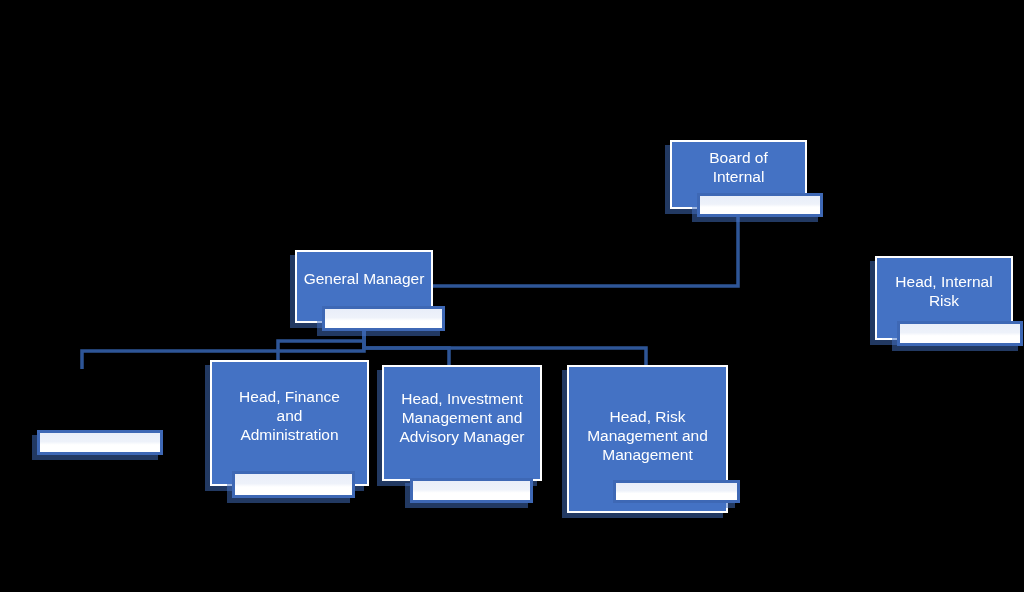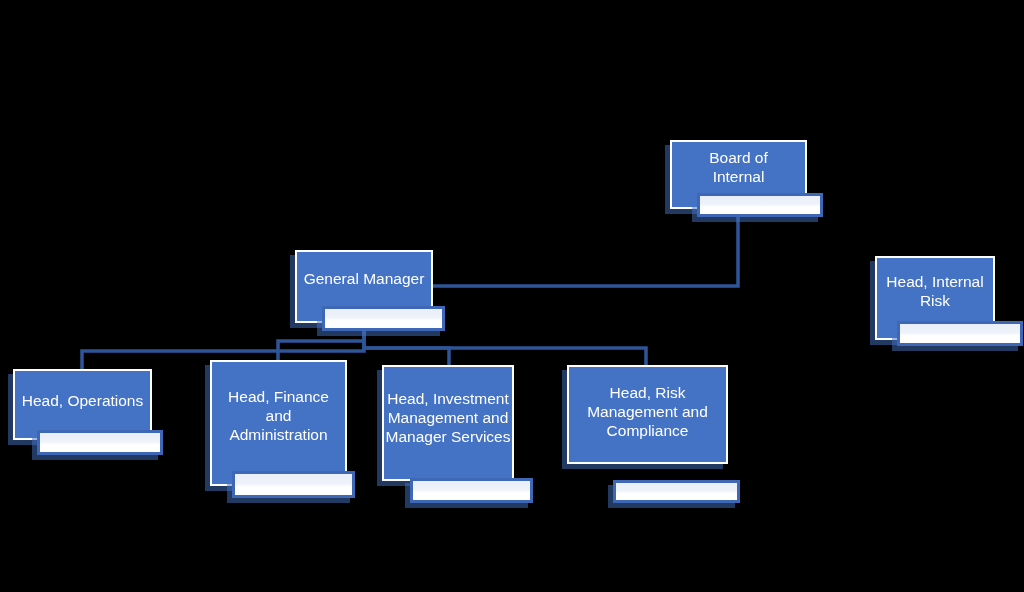--- a/index.html
+++ b/index.html
@@ -36,7 +36,7 @@
   
   .n-board { left:670px; top:122px; width:137px; height:69px;  padding-bottom:16px; }
   .n-gm    { left:295px; top:232px; width:138px; height:73px;  padding-bottom:17px; }
-  .n-audit { left:875px; top:238px; width:120px; height:84px;  padding-bottom:14px; }
+  .n-audit { left:875px; top:238px; width:138px; height:84px;  padding-bottom:14px; }
   .n-ops   { left:13px;  top:351px; width:139px; height:71px;  padding-bottom:9px;  }
   .n-fin   { left:210px; top:342px; width:137px; height:126px; padding-bottom:16px; }
   .n-inv   { left:382px; top:347px; width:132px; height:116px; padding-bottom:12px; }

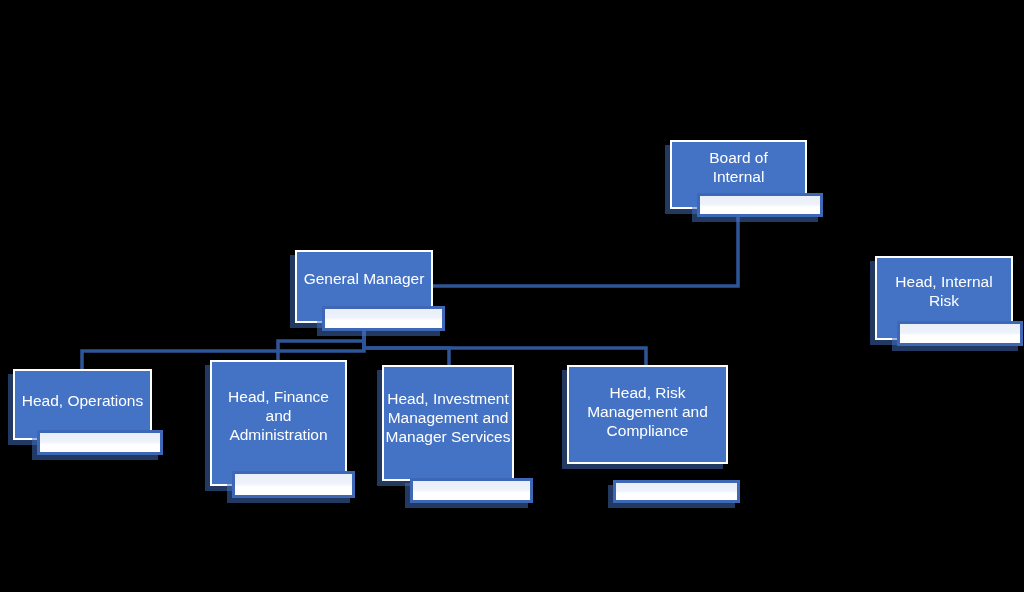--- a/index.html
+++ b/index.html
@@ -78,9 +78,6 @@
     <span class="line">Risk</span>
   </div>
 
-  <div class="node n-ops">
-    <span class="line">Head, Operations</span>
-  </div>
 
   <div class="node n-fin">
     <span class="line">Head, Finance</span>

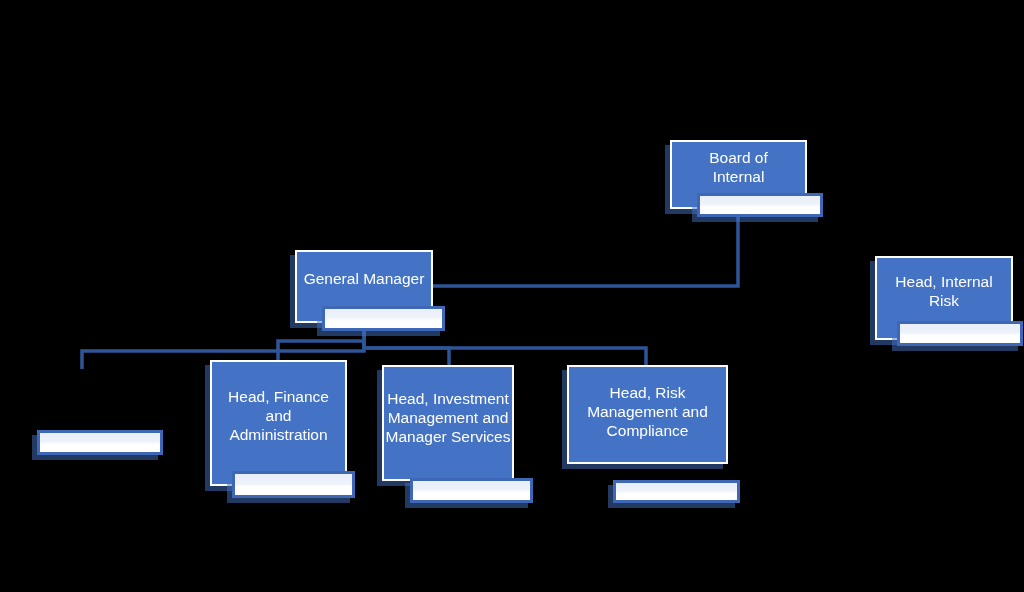--- a/index.html
+++ b/index.html
@@ -38,7 +38,7 @@
   .n-gm    { left:295px; top:232px; width:138px; height:73px;  padding-bottom:17px; }
   .n-audit { left:875px; top:238px; width:138px; height:84px;  padding-bottom:14px; }
   .n-ops   { left:13px;  top:351px; width:139px; height:71px;  padding-bottom:9px;  }
-  .n-fin   { left:210px; top:342px; width:137px; height:126px; padding-bottom:16px; }
+  .n-fin   { left:210px; top:342px; width:159px; height:126px; padding-bottom:16px; }
   .n-inv   { left:382px; top:347px; width:132px; height:116px; padding-bottom:12px; }
   .n-risk  { left:567px; top:347px; width:161px; height:99px; padding-bottom:7px;  }
 

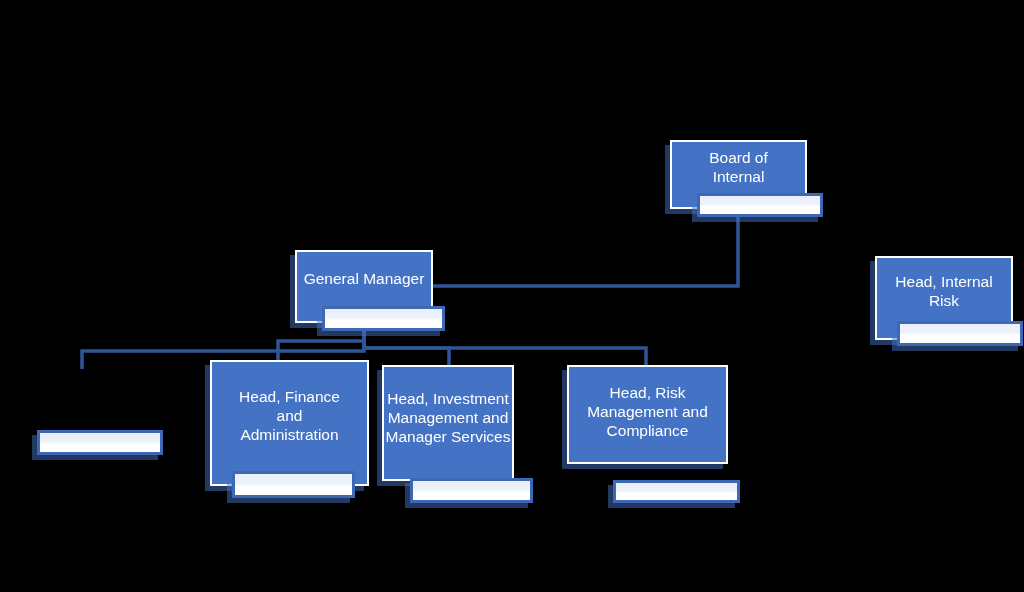--- a/index.html
+++ b/index.html
@@ -39,7 +39,7 @@
   .n-audit { left:875px; top:238px; width:138px; height:84px;  padding-bottom:14px; }
   .n-ops   { left:13px;  top:351px; width:139px; height:71px;  padding-bottom:9px;  }
   .n-fin   { left:210px; top:342px; width:159px; height:126px; padding-bottom:16px; }
-  .n-inv   { left:382px; top:347px; width:132px; height:116px; padding-bottom:12px; }
+  .n-inv   { left:382px; top:347px; width:160px; height:116px; padding-bottom:12px; }
   .n-risk  { left:567px; top:347px; width:161px; height:99px; padding-bottom:7px;  }
 
   

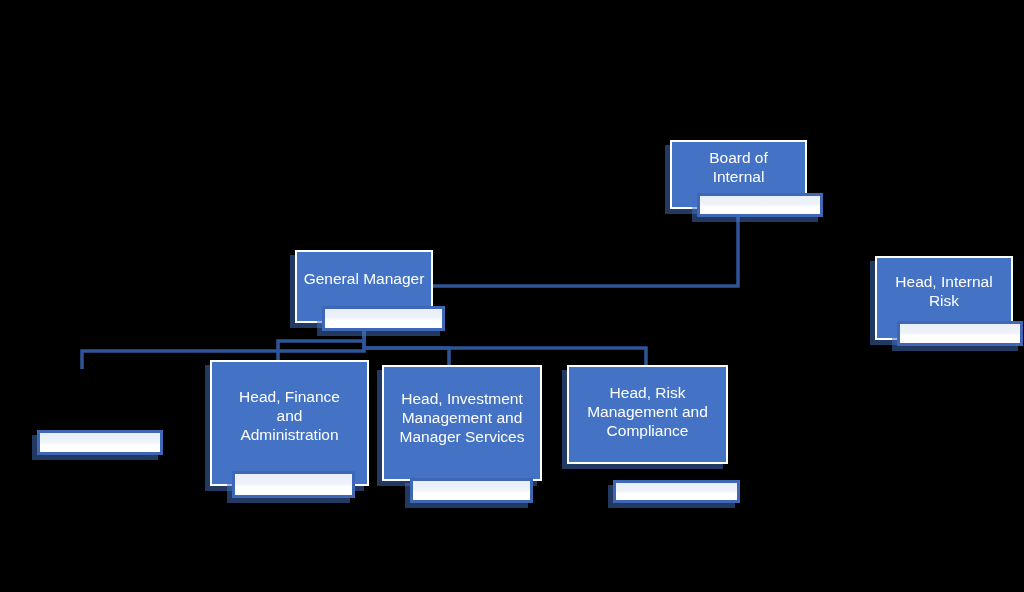--- a/index.html
+++ b/index.html
@@ -40,7 +40,7 @@
   .n-ops   { left:13px;  top:351px; width:139px; height:71px;  padding-bottom:9px;  }
   .n-fin   { left:210px; top:342px; width:159px; height:126px; padding-bottom:16px; }
   .n-inv   { left:382px; top:347px; width:160px; height:116px; padding-bottom:12px; }
-  .n-risk  { left:567px; top:347px; width:161px; height:99px; padding-bottom:7px;  }
+  .n-risk  { left:567px; top:347px; width:161px; height:148px; padding-bottom:7px;  }
 
   
   .nb-board { left:697px; top:175px; width:126px; height:24px; }

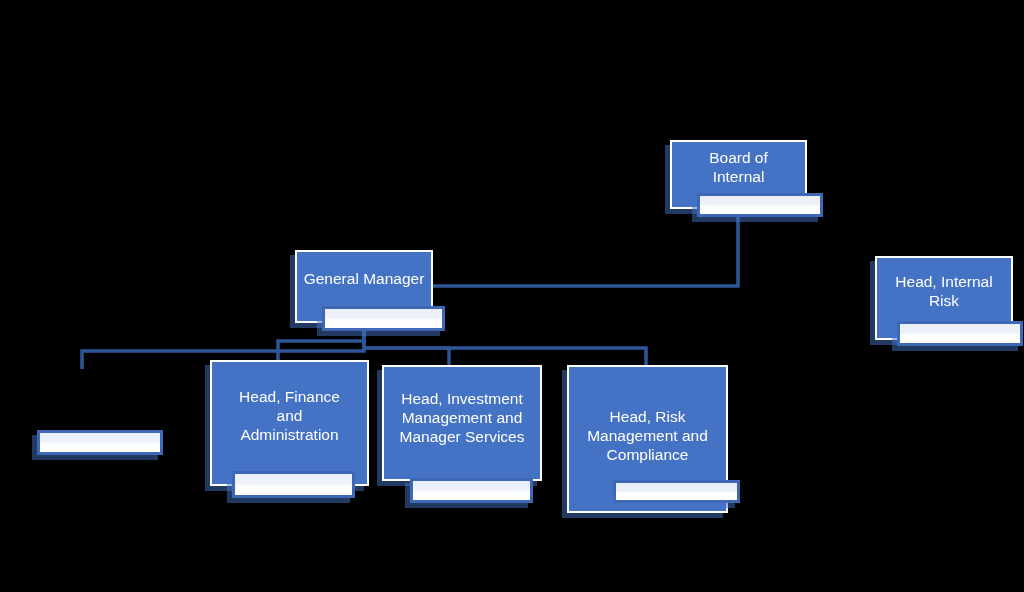--- a/index.html
+++ b/index.html
@@ -88,7 +88,7 @@
   <div class="node n-inv">
     <span class="line">Head, Investment</span>
     <span class="line">Management and</span>
-    <span class="line">Manager Services</span>
+    <span class="line">Advisory Manager</span>
   </div>
 
   <div class="node n-risk">

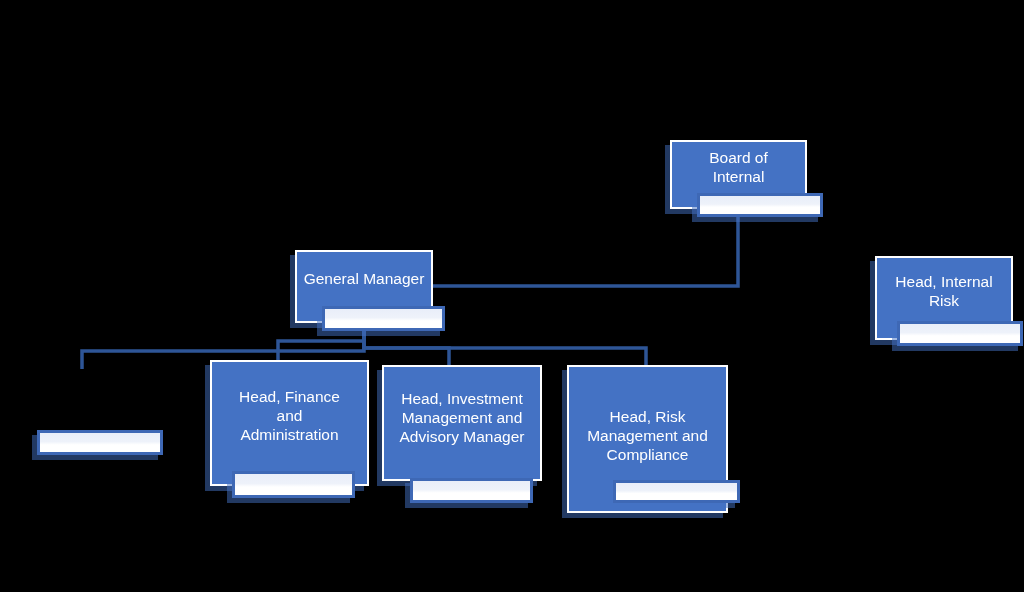--- a/index.html
+++ b/index.html
@@ -94,7 +94,7 @@
   <div class="node n-risk">
     <span class="line">Head, Risk</span>
     <span class="line">Management and</span>
-    <span class="line">Compliance</span>
+    <span class="line">Management</span>
   </div>
 
   <div class="namebox nb-board"></div>

